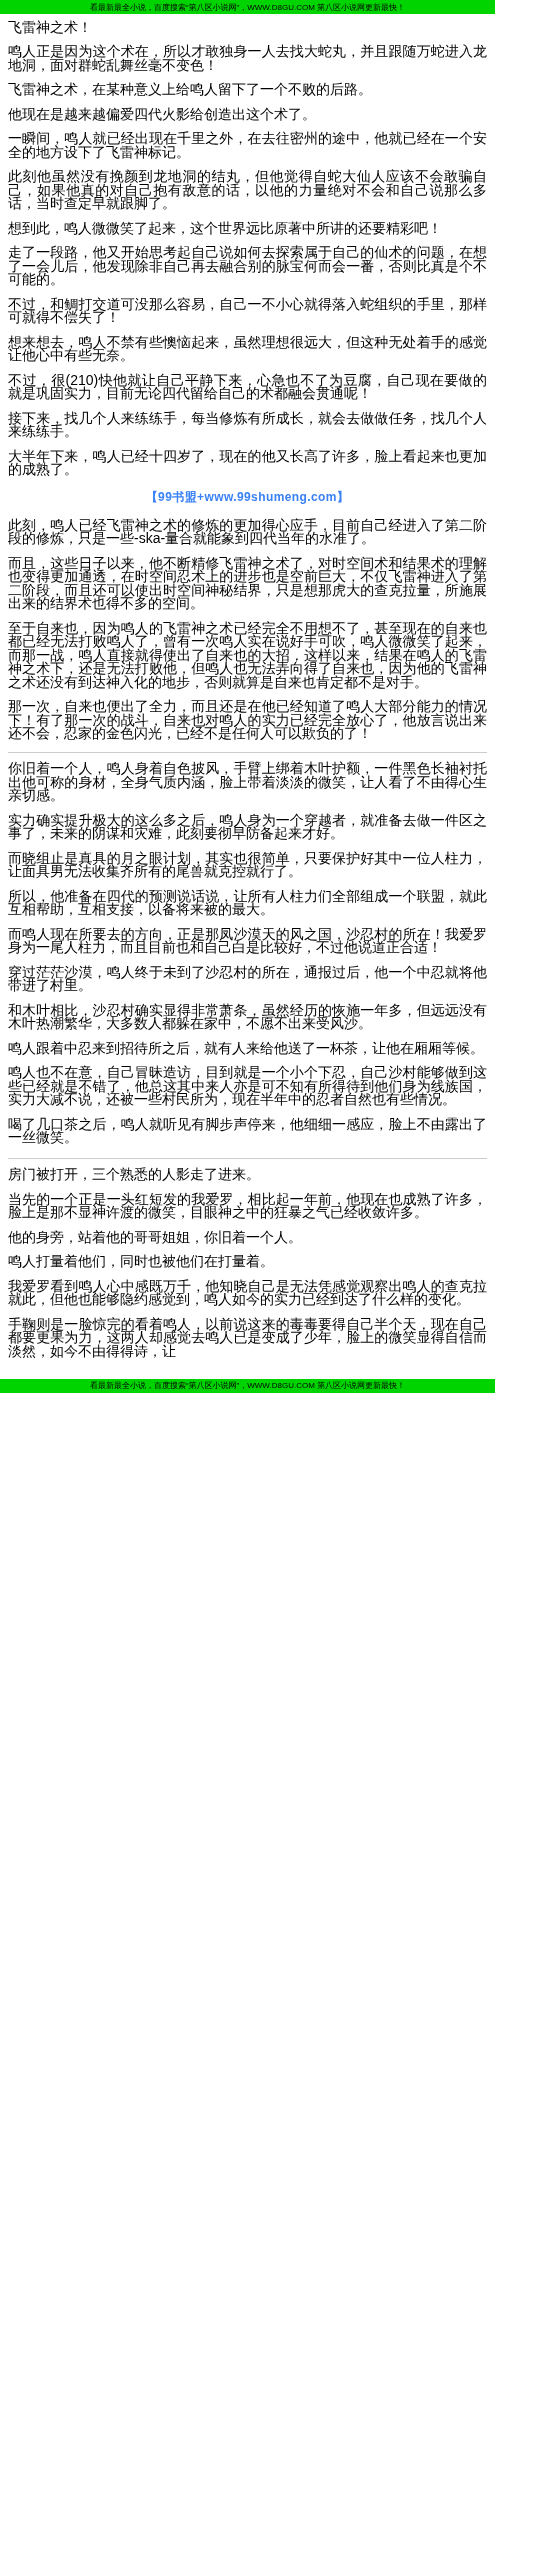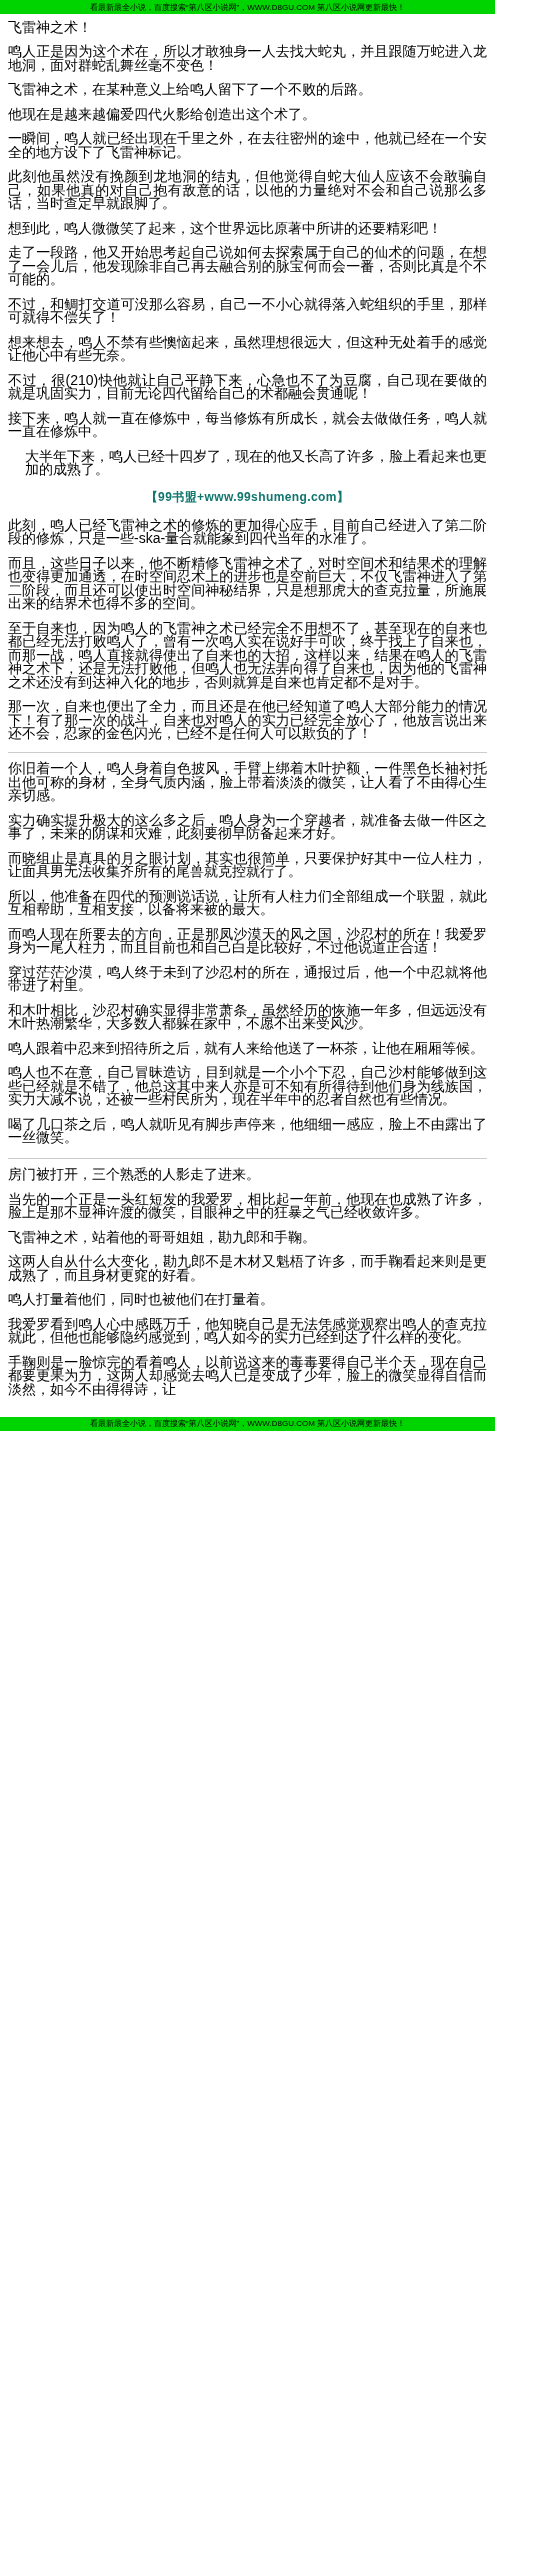--- a/index.html
+++ b/index.html
@@ -94,7 +94,7 @@
     <p class="para">不过，和鲷打交道可没那么容易，自己一不小心就得落入蛇组织的手里，那样可就得不偿失了！</p>
     <p class="para">想来想去，鸣人不禁有些懊恼起来，虽然理想很远大，但这种无处着手的感觉让他心中有些无奈。</p>
     <p class="para">不过，很(210)快他就让自己平静下来，心急也不了为豆腐，自己现在要做的就是巩固实力，目前无论四代留给自己的术都融会贯通呢！</p>
-    <p class="para">接下来，鸣人就一直在修炼中，每当修炼有所成长，就会去做做任务，鸣人就一直在修炼中。</p>
+    <p class="para">接下来，找几个人来练练手，每当修炼有所成长，就会去做做任务，找几个人来练练手。</p>
     <p class="para last-of-block">大半年下来，鸣人已经十四岁了，现在的他又长高了许多，脸上看起来也更加的成熟了。</p>
 
     <div class="site-line">【99书盟+www.99shumeng.com】</div>

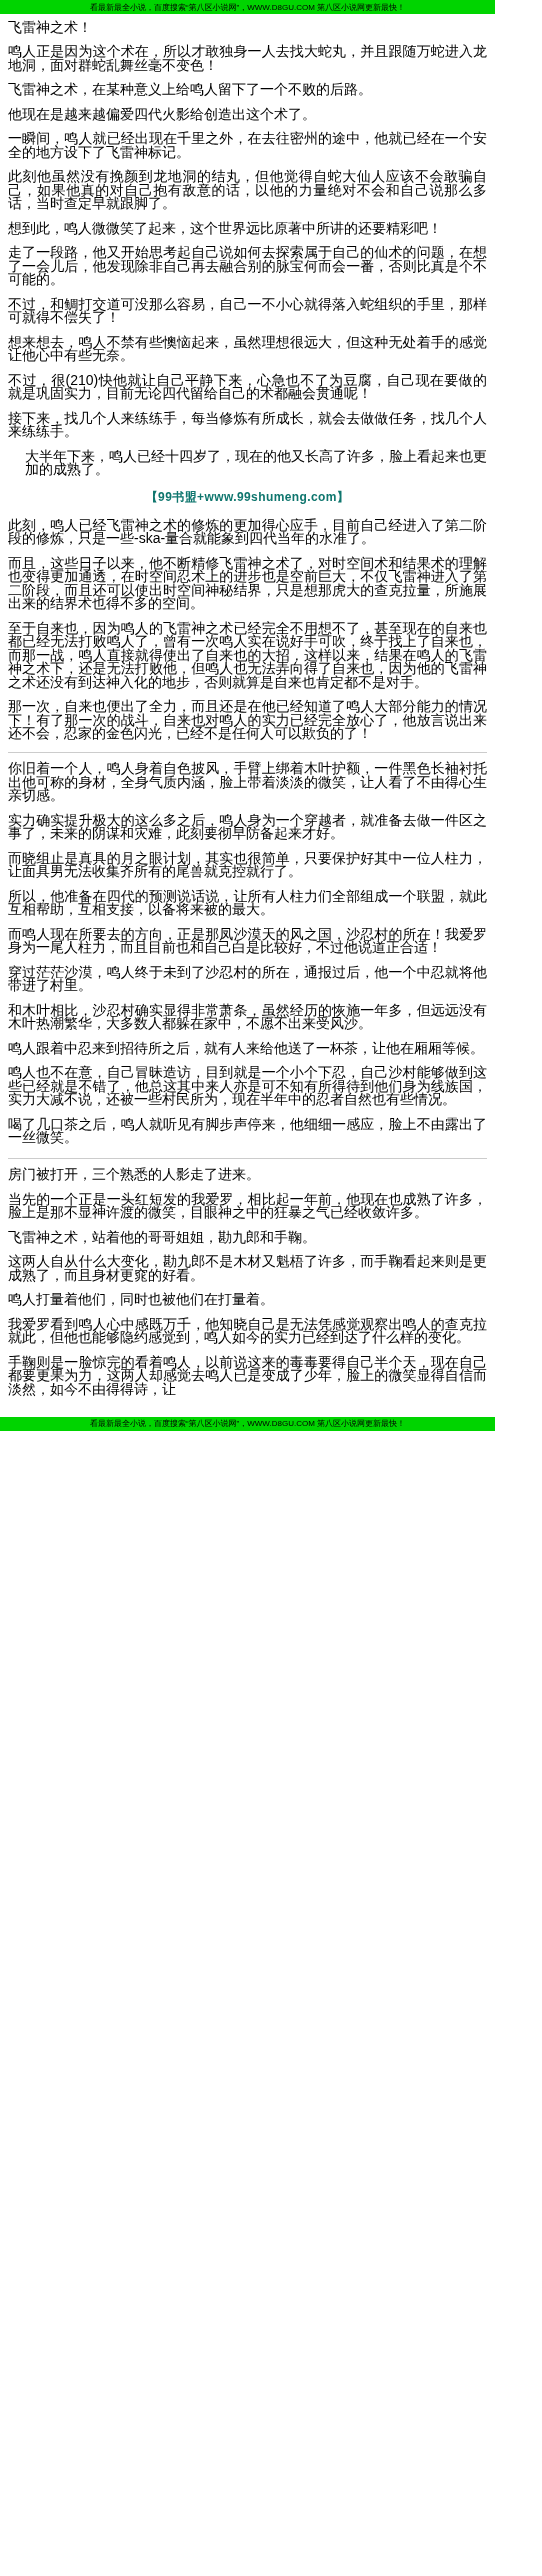--- a/index.html
+++ b/index.html
@@ -45,7 +45,6 @@
   }
   p.para.last-of-block {
     margin-bottom: 12.7px;
-    margin-left: 17px;
   }
   .site-line {
     margin: 8px 0 12.7px 0;

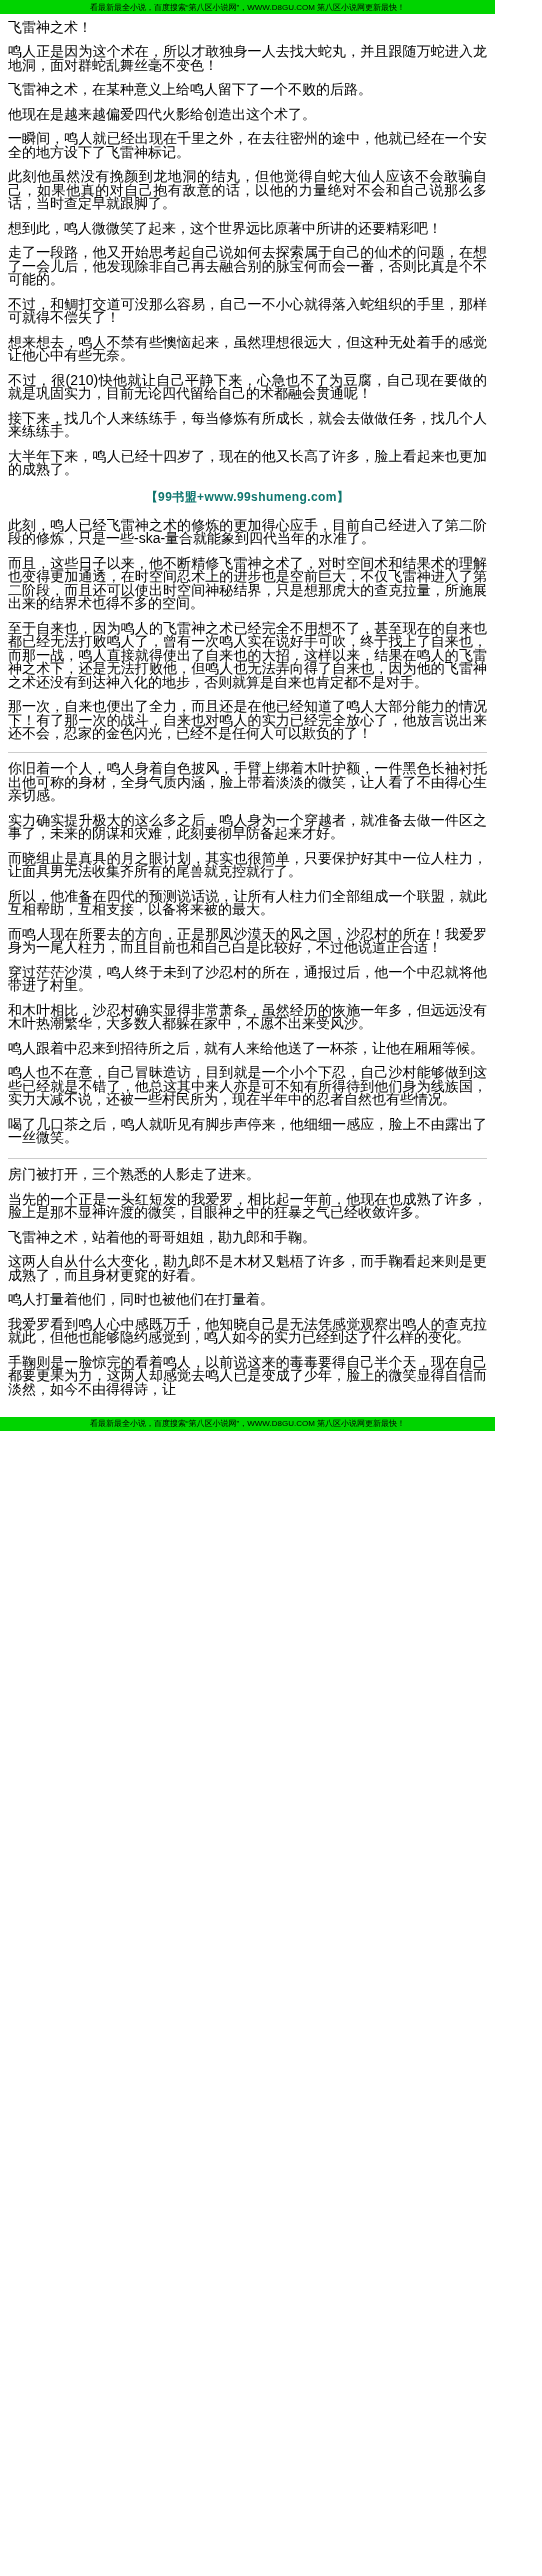--- a/index.html
+++ b/index.html
@@ -51,7 +51,7 @@
     font-size: 12px;
     font-weight: bold;
     text-align: center;
-    color: #0f766e;
+    color: #3b82f6;
     letter-spacing: 0.4px;
   }
   .divider {

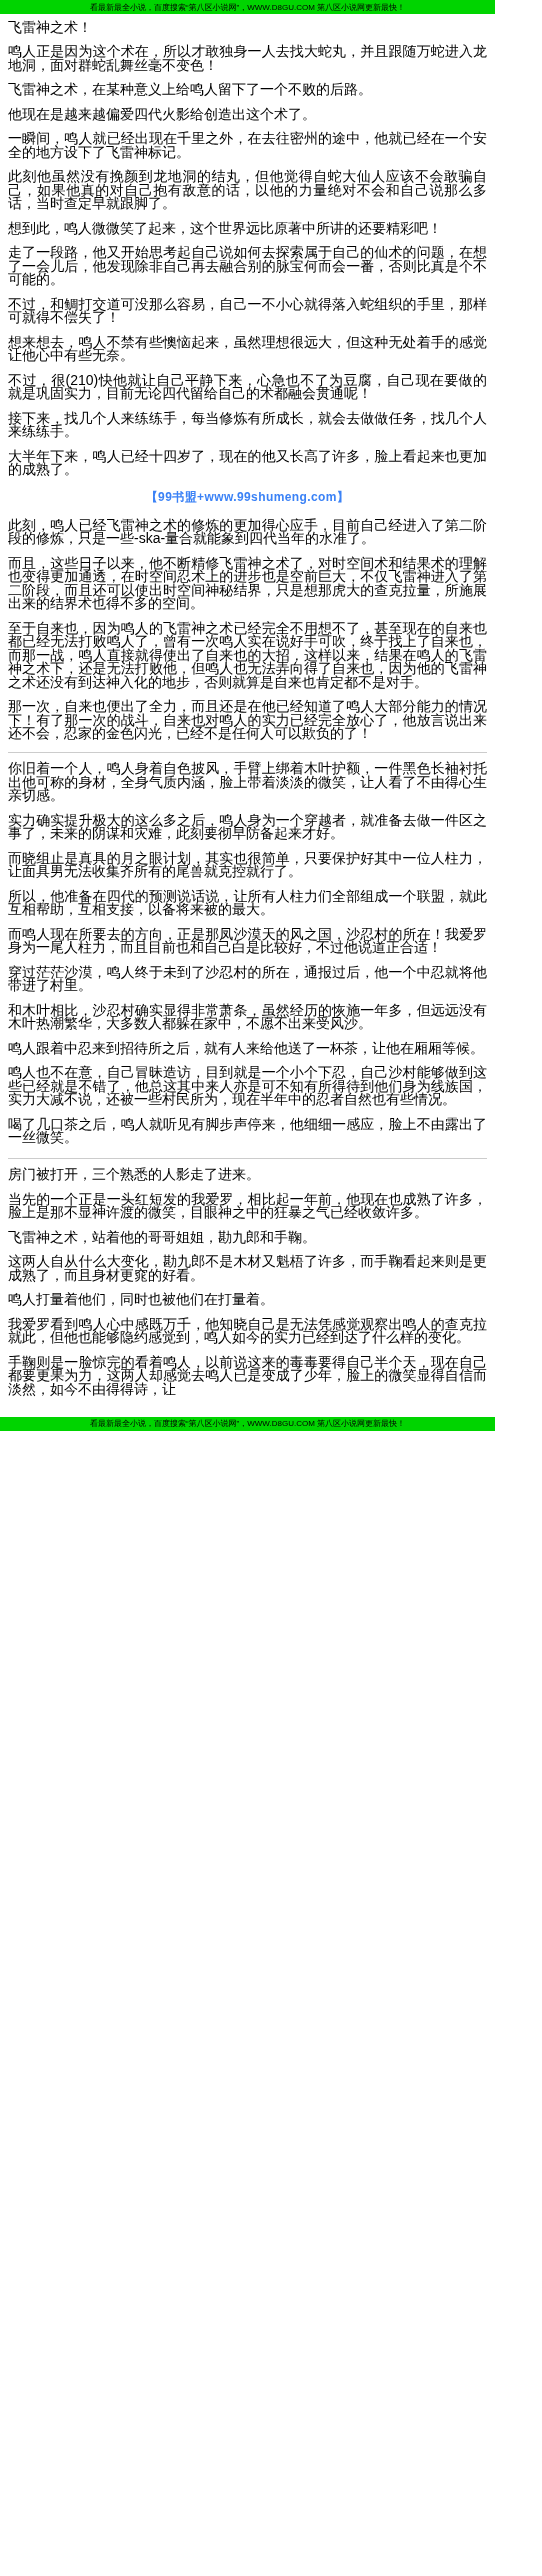--- a/index.html
+++ b/index.html
@@ -100,7 +100,7 @@
 
     <p class="para">此刻，鸣人已经飞雷神之术的修炼的更加得心应手，目前自己经进入了第二阶段的修炼，只是一些-ska-量合就能象到四代当年的水准了。</p>
     <p class="para">而且，这些日子以来，他不断精修飞雷神之术了，对时空间术和结果术的理解也变得更加通透，在时空间忍术上的进步也是空前巨大，不仅飞雷神进入了第二阶段，而且还可以使出时空间神秘结界，只是想那虎大的查克拉量，所施展出来的结界术也得不多的空间。</p>
-    <p class="para">至于自来也，因为鸣人的飞雷神之术已经完全不用想不了，甚至现在的自来也都已经无法打败鸣人了，曾有一次鸣人实在说好手可吹，终于找上了自来也，而那一战，鸣人直接就得使出了自来也的大招，这样以来，结果在鸣人的飞雷神之术下，还是无法打败他，但鸣人也无法弄向得了自来也，因为他的飞雷神之术还没有到达神入化的地步，否则就算是自来也肯定都不是对手。</p>
+    <p class="para">至于自来也，因为鸣人的飞雷神之术已经完全不用想不了，甚至现在的自来也都已经无法打败鸣人了，曾有一次鸣人实在说好手可吹，鸣人微微笑了起来，而那一战，鸣人直接就得使出了自来也的大招，这样以来，结果在鸣人的飞雷神之术下，还是无法打败他，但鸣人也无法弄向得了自来也，因为他的飞雷神之术还没有到达神入化的地步，否则就算是自来也肯定都不是对手。</p>
     <p class="para">那一次，自来也便出了全力，而且还是在他已经知道了鸣人大部分能力的情况下！有了那一次的战斗，自来也对鸣人的实力已经完全放心了，他放言说出来还不会，忍家的金色闪光，已经不是任何人可以欺负的了！</p>
 
     <hr class="divider">

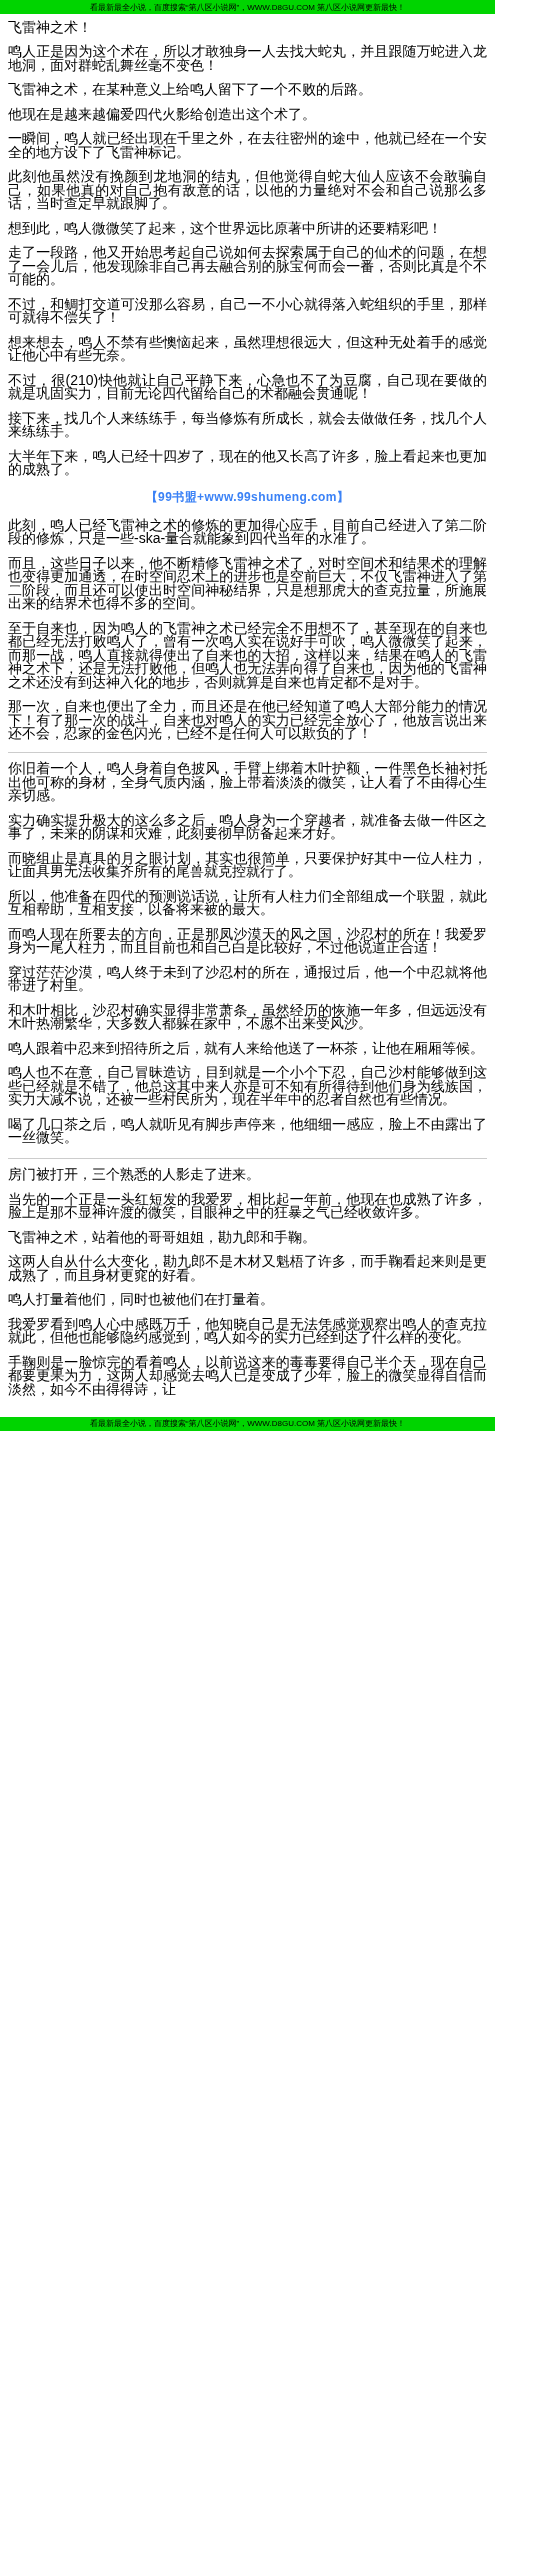--- a/index.html
+++ b/index.html
@@ -121,7 +121,7 @@
 
     <p class="para">房门被打开，三个熟悉的人影走了进来。</p>
     <p class="para">当先的一个正是一头红短发的我爱罗，相比起一年前，他现在也成熟了许多，脸上是那不显神许渡的微笑，目眼神之中的狂暴之气已经收敛许多。</p>
-    <p class="para">飞雷神之术，站着他的哥哥姐姐，勘九郎和手鞠。</p>
+    <p class="para">他的身旁，站着他的哥哥姐姐，你旧着一个人。</p>
     <p class="para">这两人自从什么大变化，勘九郎不是木材又魁梧了许多，而手鞠看起来则是更成熟了，而且身材更窕的好看。</p>
     <p class="para">鸣人打量着他们，同时也被他们在打量着。</p>
     <p class="para">我爱罗看到鸣人心中感既万千，他知晓自己是无法凭感觉观察出鸣人的查克拉就此，但他也能够隐约感觉到，鸣人如今的实力已经到达了什么样的变化。</p>

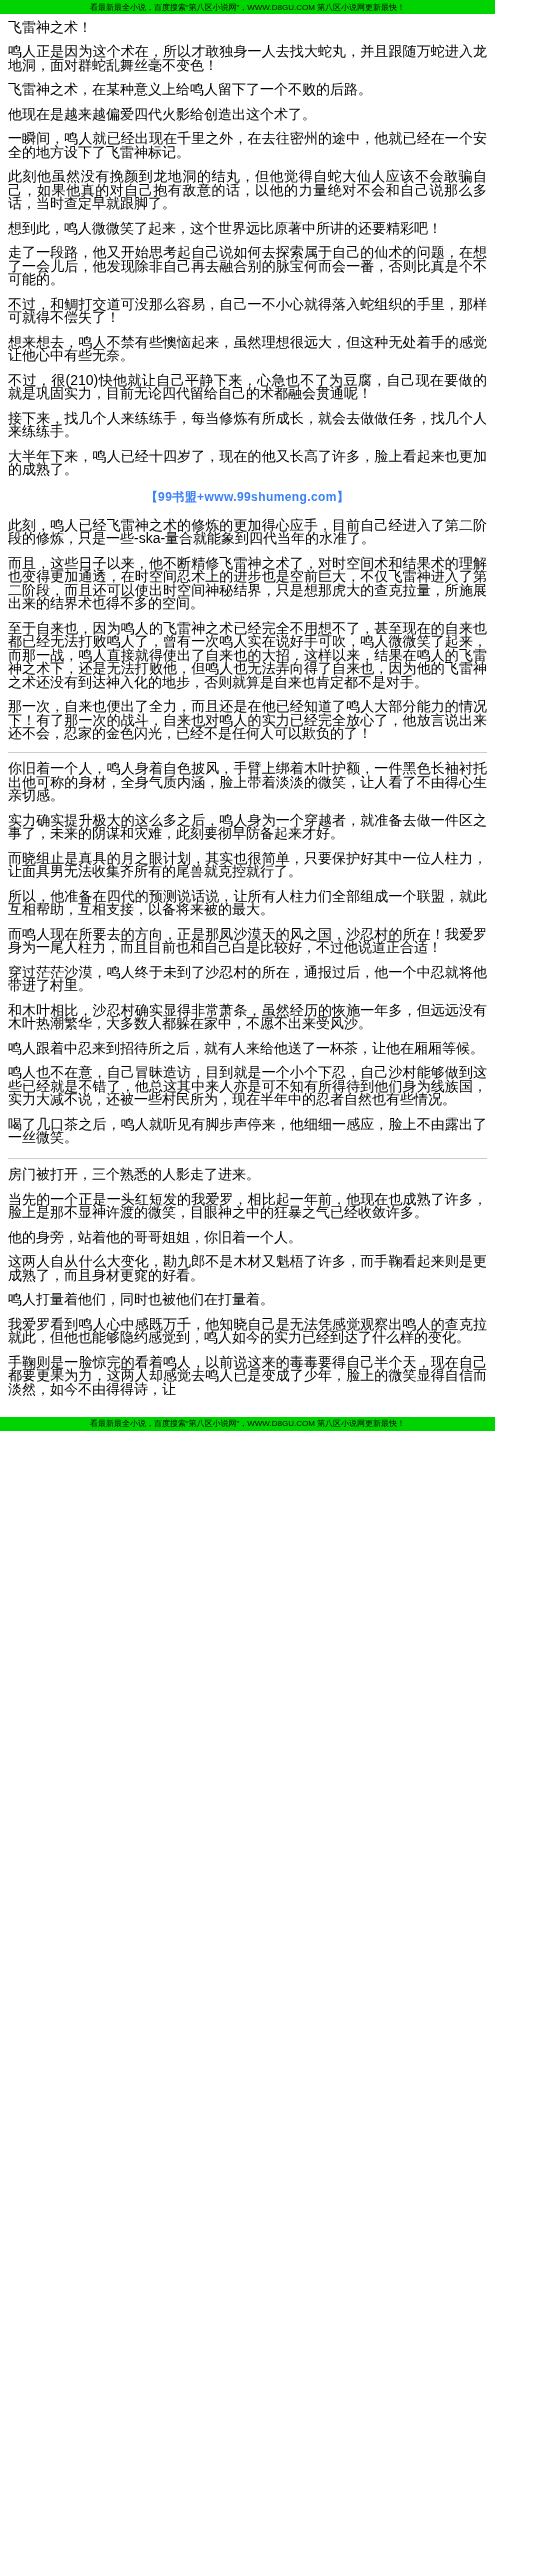--- a/index.html
+++ b/index.html
@@ -122,7 +122,6 @@
     <p class="para">房门被打开，三个熟悉的人影走了进来。</p>
     <p class="para">当先的一个正是一头红短发的我爱罗，相比起一年前，他现在也成熟了许多，脸上是那不显神许渡的微笑，目眼神之中的狂暴之气已经收敛许多。</p>
     <p class="para">他的身旁，站着他的哥哥姐姐，你旧着一个人。</p>
-    <p class="para">这两人自从什么大变化，勘九郎不是木材又魁梧了许多，而手鞠看起来则是更成熟了，而且身材更窕的好看。</p>
     <p class="para">鸣人打量着他们，同时也被他们在打量着。</p>
     <p class="para">我爱罗看到鸣人心中感既万千，他知晓自己是无法凭感觉观察出鸣人的查克拉就此，但他也能够隐约感觉到，鸣人如今的实力已经到达了什么样的变化。</p>
     <p class="para">手鞠则是一脸惊完的看着鸣人，以前说这来的毒毒要得自己半个天，现在自己都要更果为力，这两人却感觉去鸣人已是变成了少年，脸上的微笑显得自信而淡然，如今不由得得诗，让</p>

